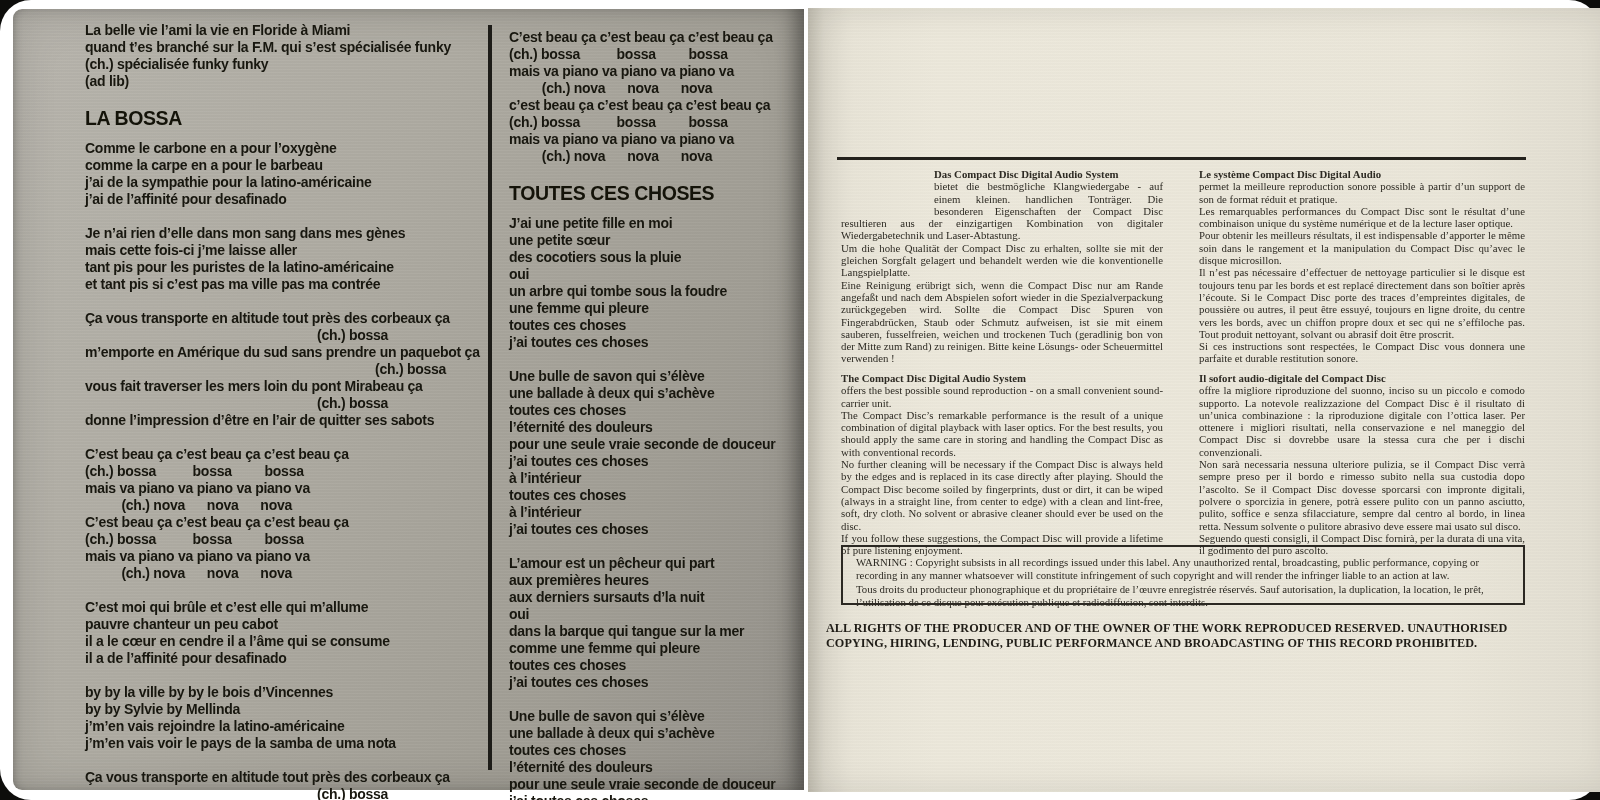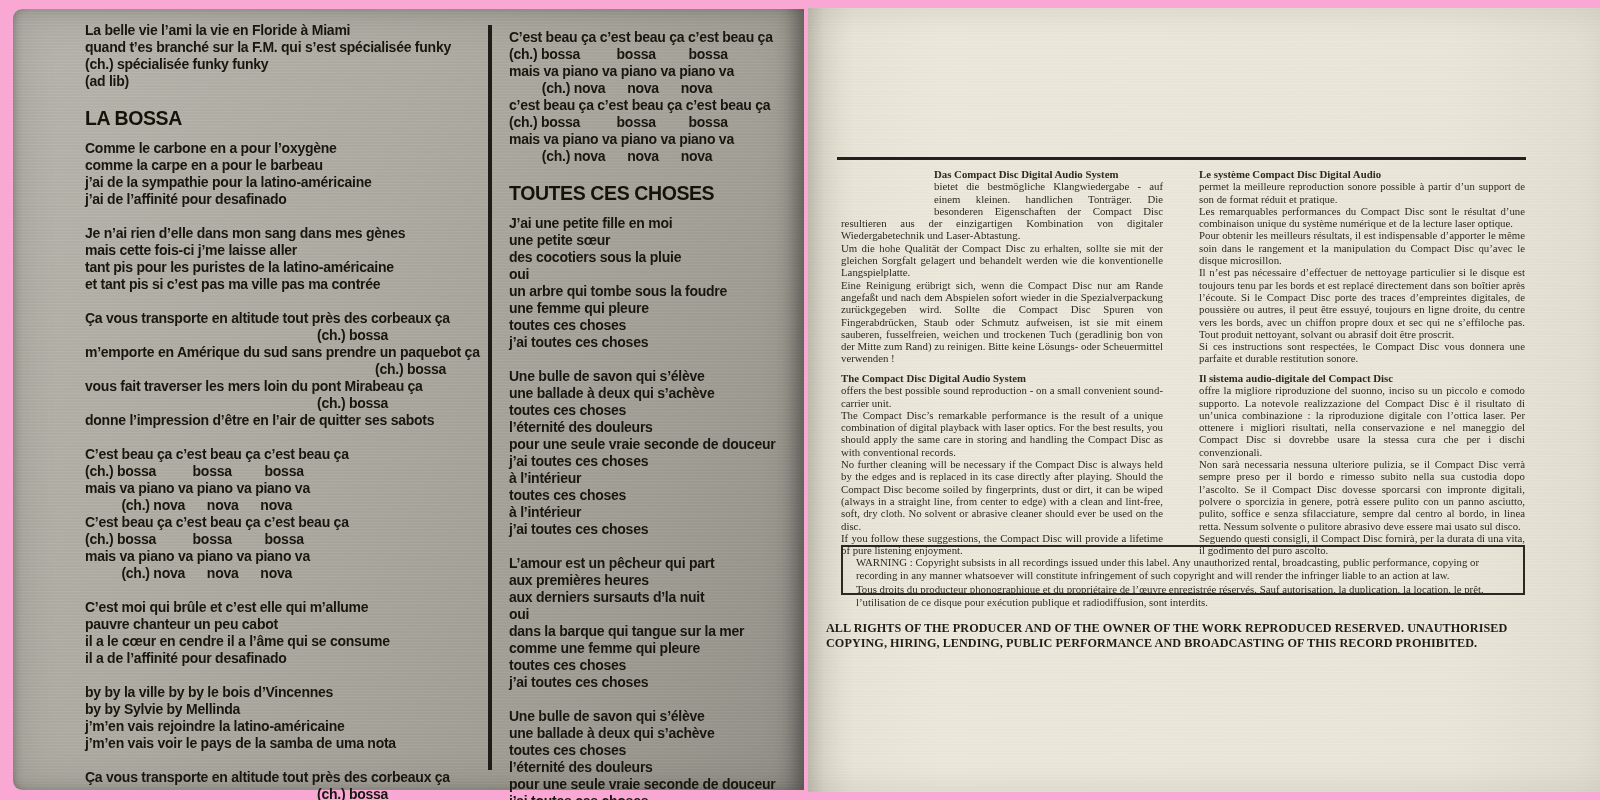--- a/index.html
+++ b/index.html
@@ -8,7 +8,7 @@
     background:#0d0d0b;
     font-family:"Liberation Sans",sans-serif;
   }
-  .scan{position:absolute;inset:0;background:#f9a8d4;}
+  .scan{position:absolute;inset:0;background:#ffffff;border-radius:31px;}
 
   
   .page-left{

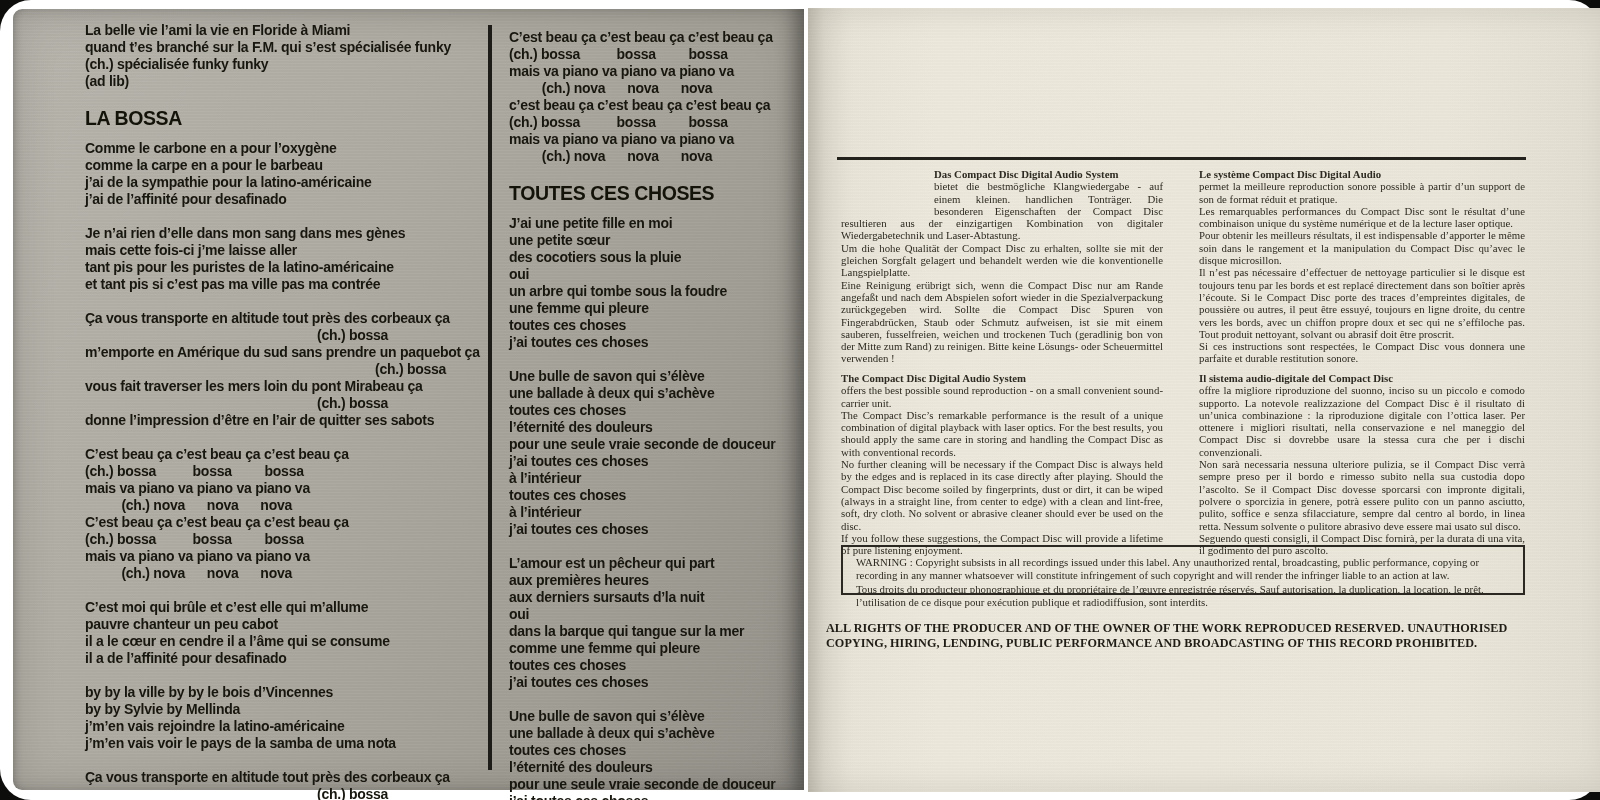--- a/index.html
+++ b/index.html
@@ -118,7 +118,7 @@
           <p class="info-para">If you follow these suggestions, the Compact Disc will provide a lifetime of pure listening enjoyment.</p>
         </section>
       <section class="info-block">
-          <div class="info-title">Il sistema audio-digitale del Compact Disc</div>
+          <div class="info-title">Il sofort audio-digitale del Compact Disc</div>
           <p class="info-para">offre la migliore riproduzione del suonno, inciso su un piccolo e comodo supporto. La notevole realizzazione del Compact Disc è il risultato di un’unica combinazione : la riproduzione digitale con l’ottica laser. Per ottenere i migliori risultati, nella conservazione e nel maneggio del Compact Disc si dovrebbe usare la stessa cura che per i dischi convenzionali.</p>
           <p class="info-para">Non sarà necessaria nessuna ulteriore pulizia, se il Compact Disc verrà sempre preso per il bordo e rimesso subito nella sua custodia dopo l’ascolto. Se il Compact Disc dovesse sporcarsi con impronte digitali, polvere o sporcizia in genere, potrà essere pulito con un panno asciutto, pulito, soffice e senza sfilacciature, sempre dal centro al bordo, in linea retta. Nessum solvente o pulitore abrasivo deve essere mai usato sul disco.</p>
           <p class="info-para">Seguendo questi consigli, il Compact Disc fornirà, per la durata di una vita, il godimento del puro ascolto.</p>

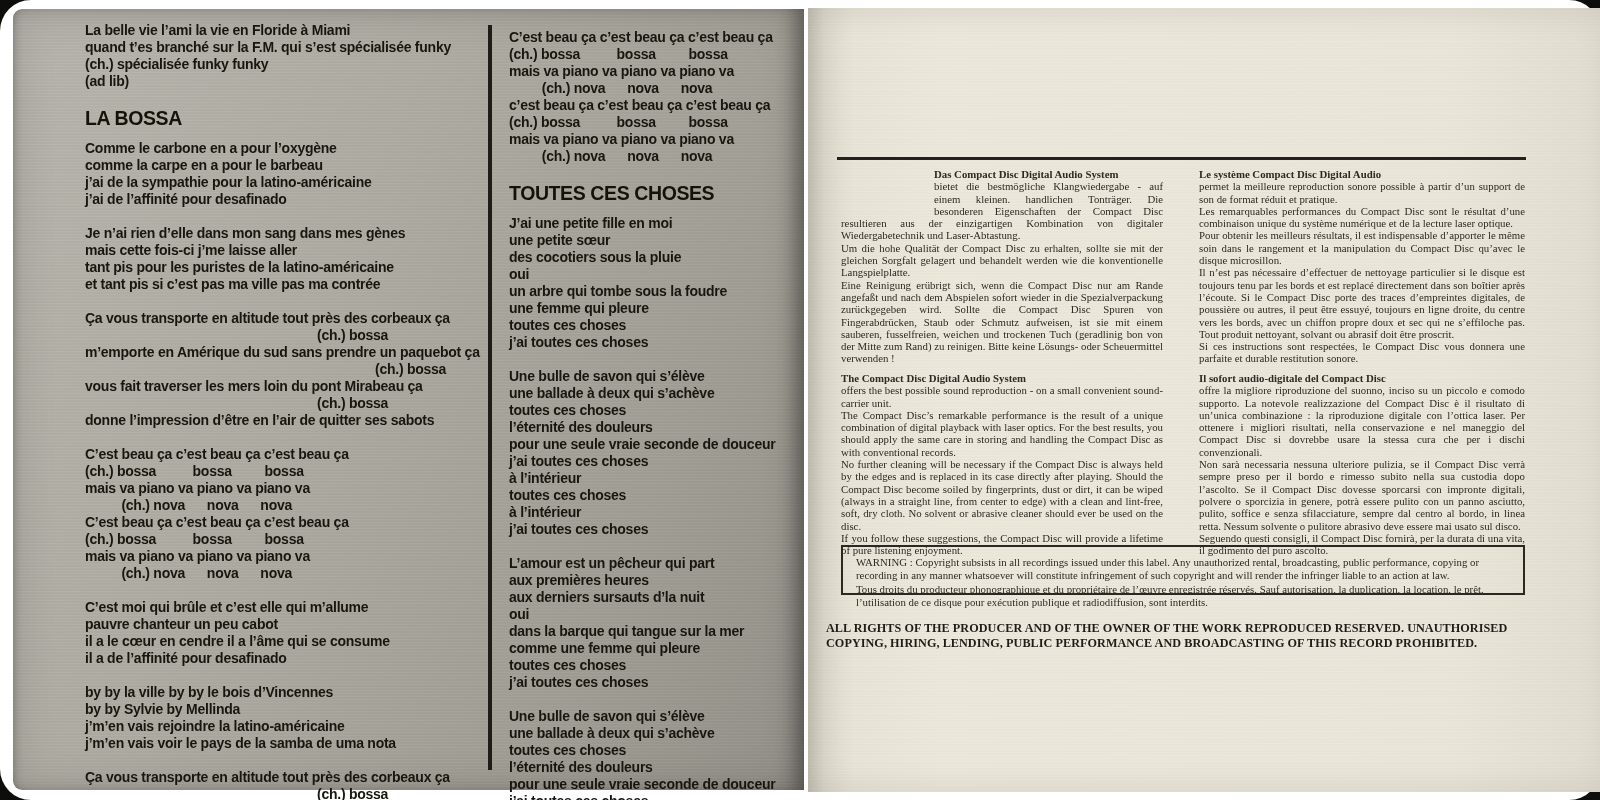--- a/index.html
+++ b/index.html
@@ -66,7 +66,7 @@
   .indent-spacer{float:left;width:93px;height:49px;}
   .info-block p{margin:0;}
   .warning-box{
-    position:absolute;left:33px;top:537px;width:684px;height:50px;
+    position:absolute;left:33px;top:537px;width:684px;height:60px;
     border:2px solid #2b2822;box-sizing:border-box;
     padding:9px 13px 0 13px;
     font-family:"Liberation Serif",serif;

